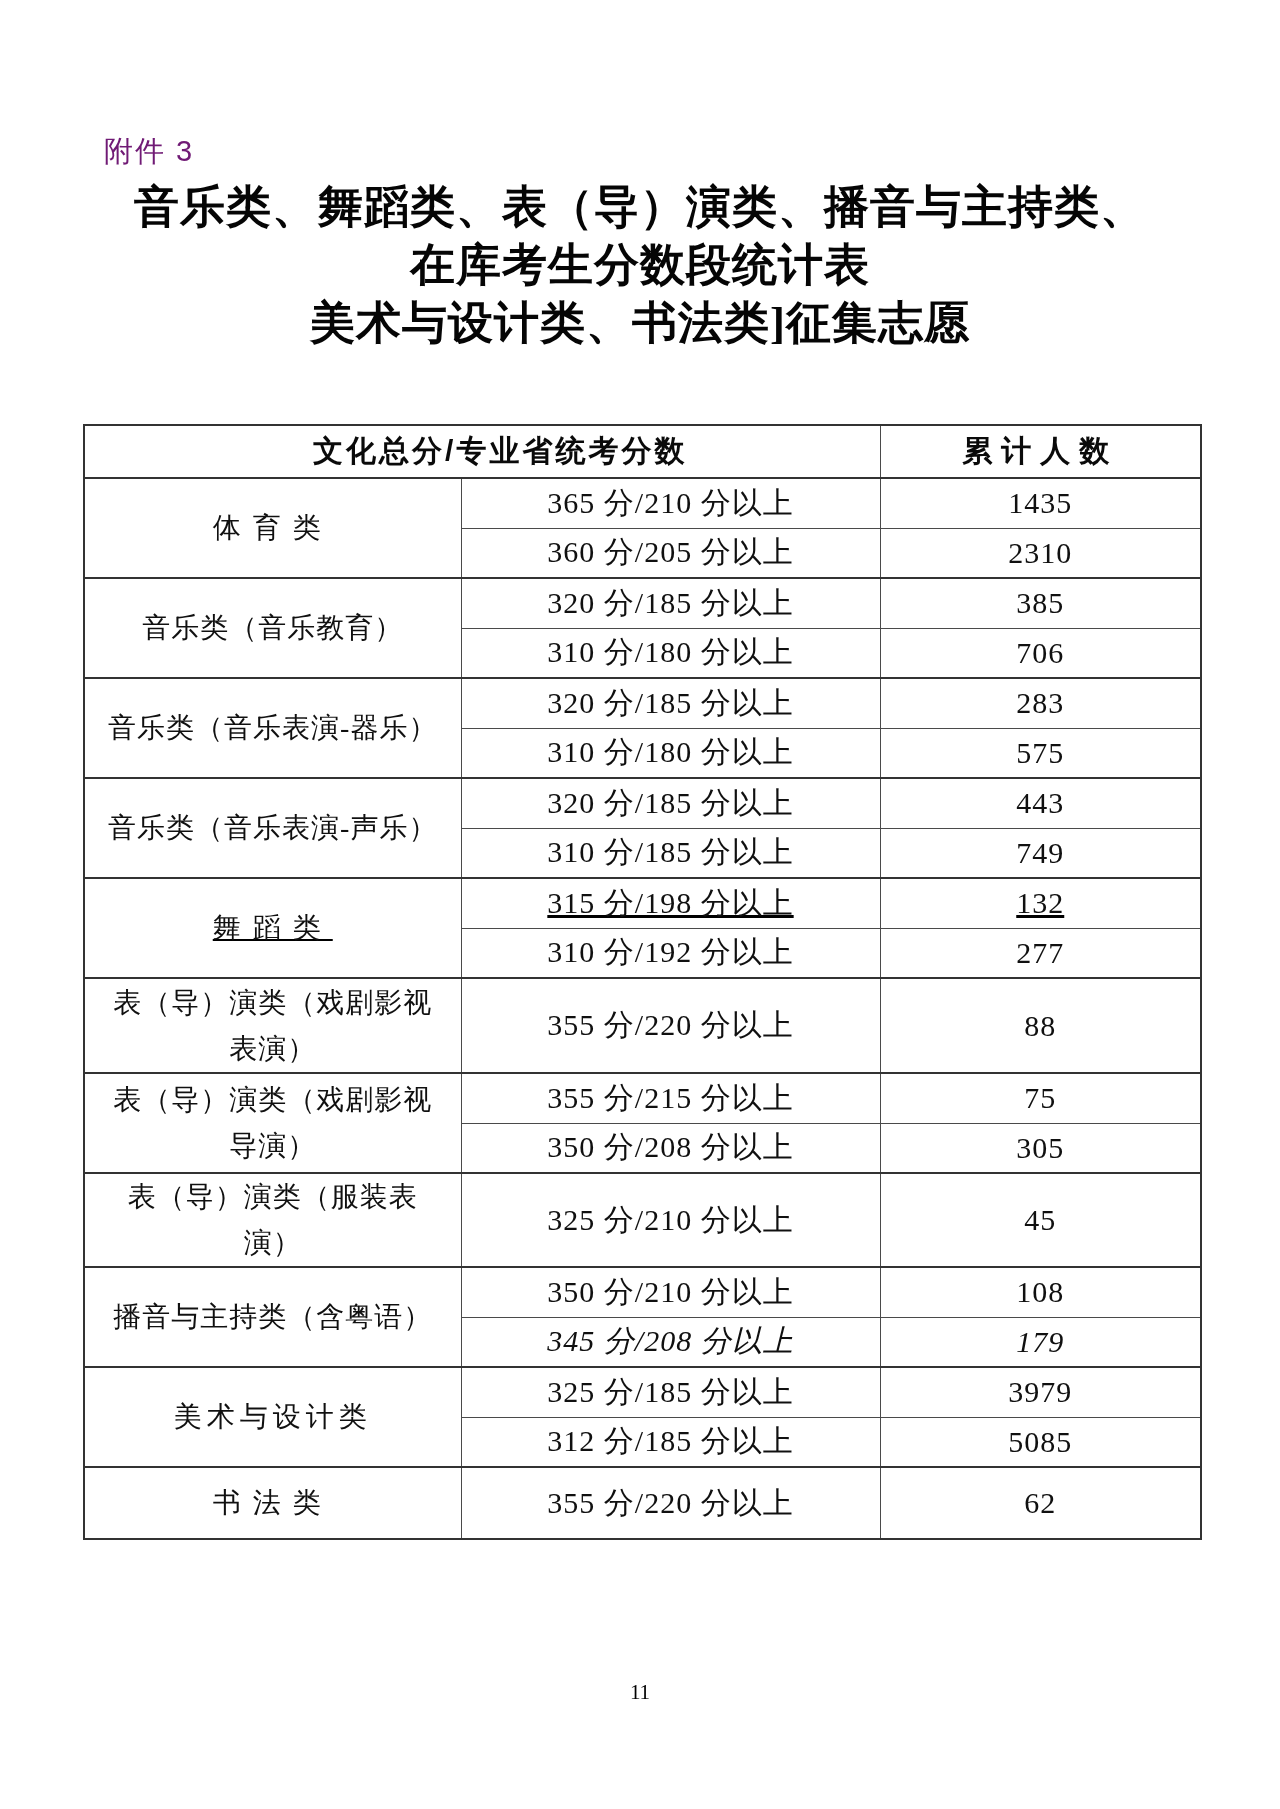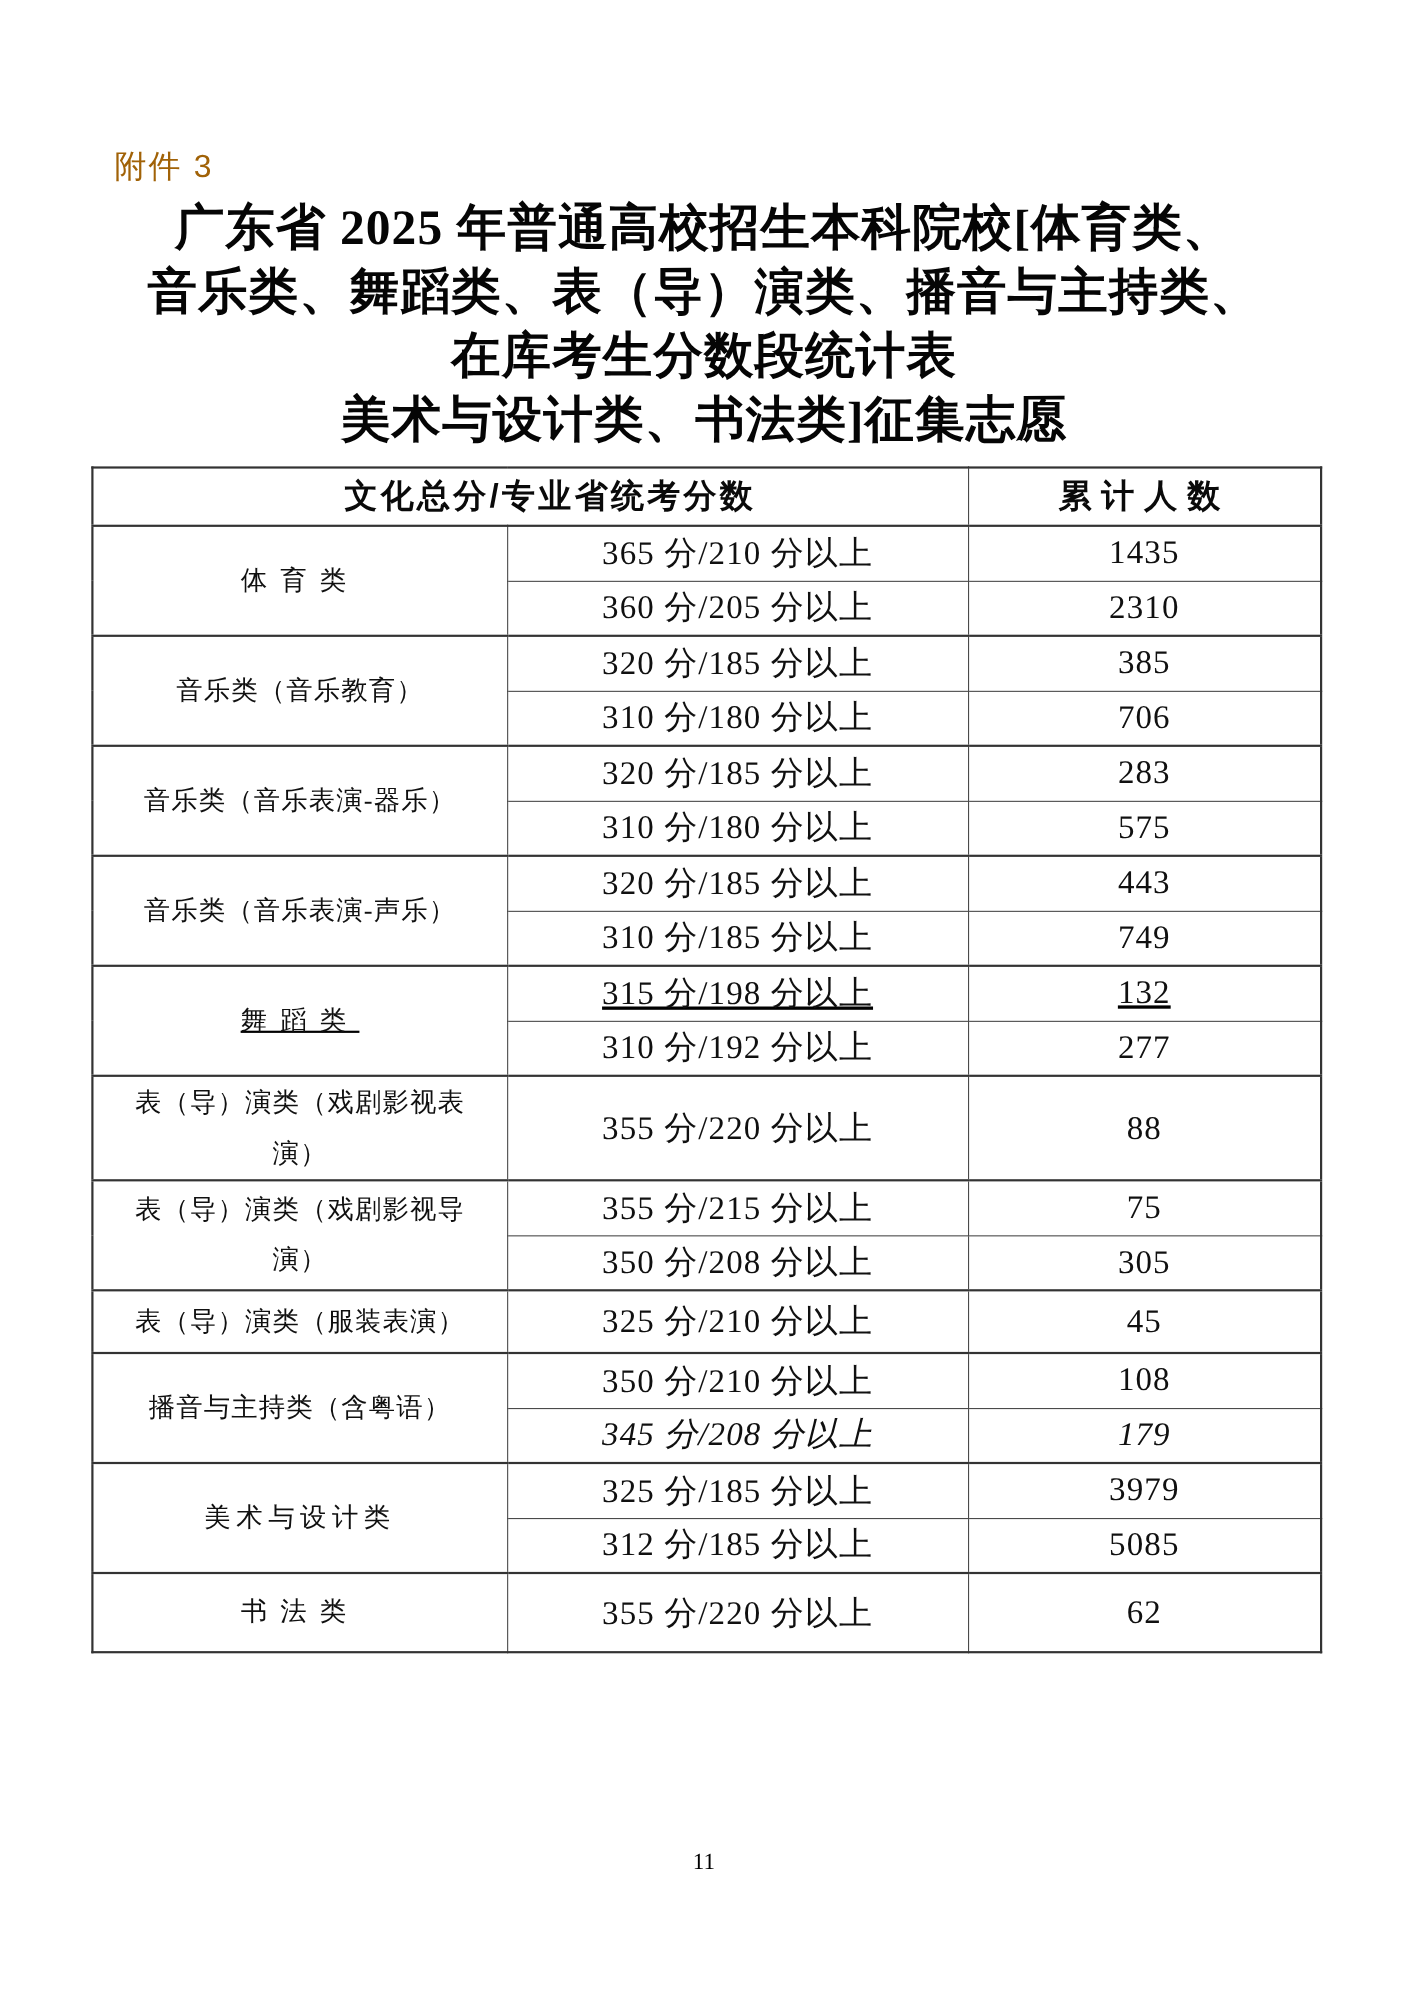--- a/index.html
+++ b/index.html
@@ -24,7 +24,7 @@
     font-weight: 500;
     font-size: 29px;
     letter-spacing: 2px;
-    color: #a16207;
+    color: #701a75;
   }
   .doc-title {
     position: absolute;

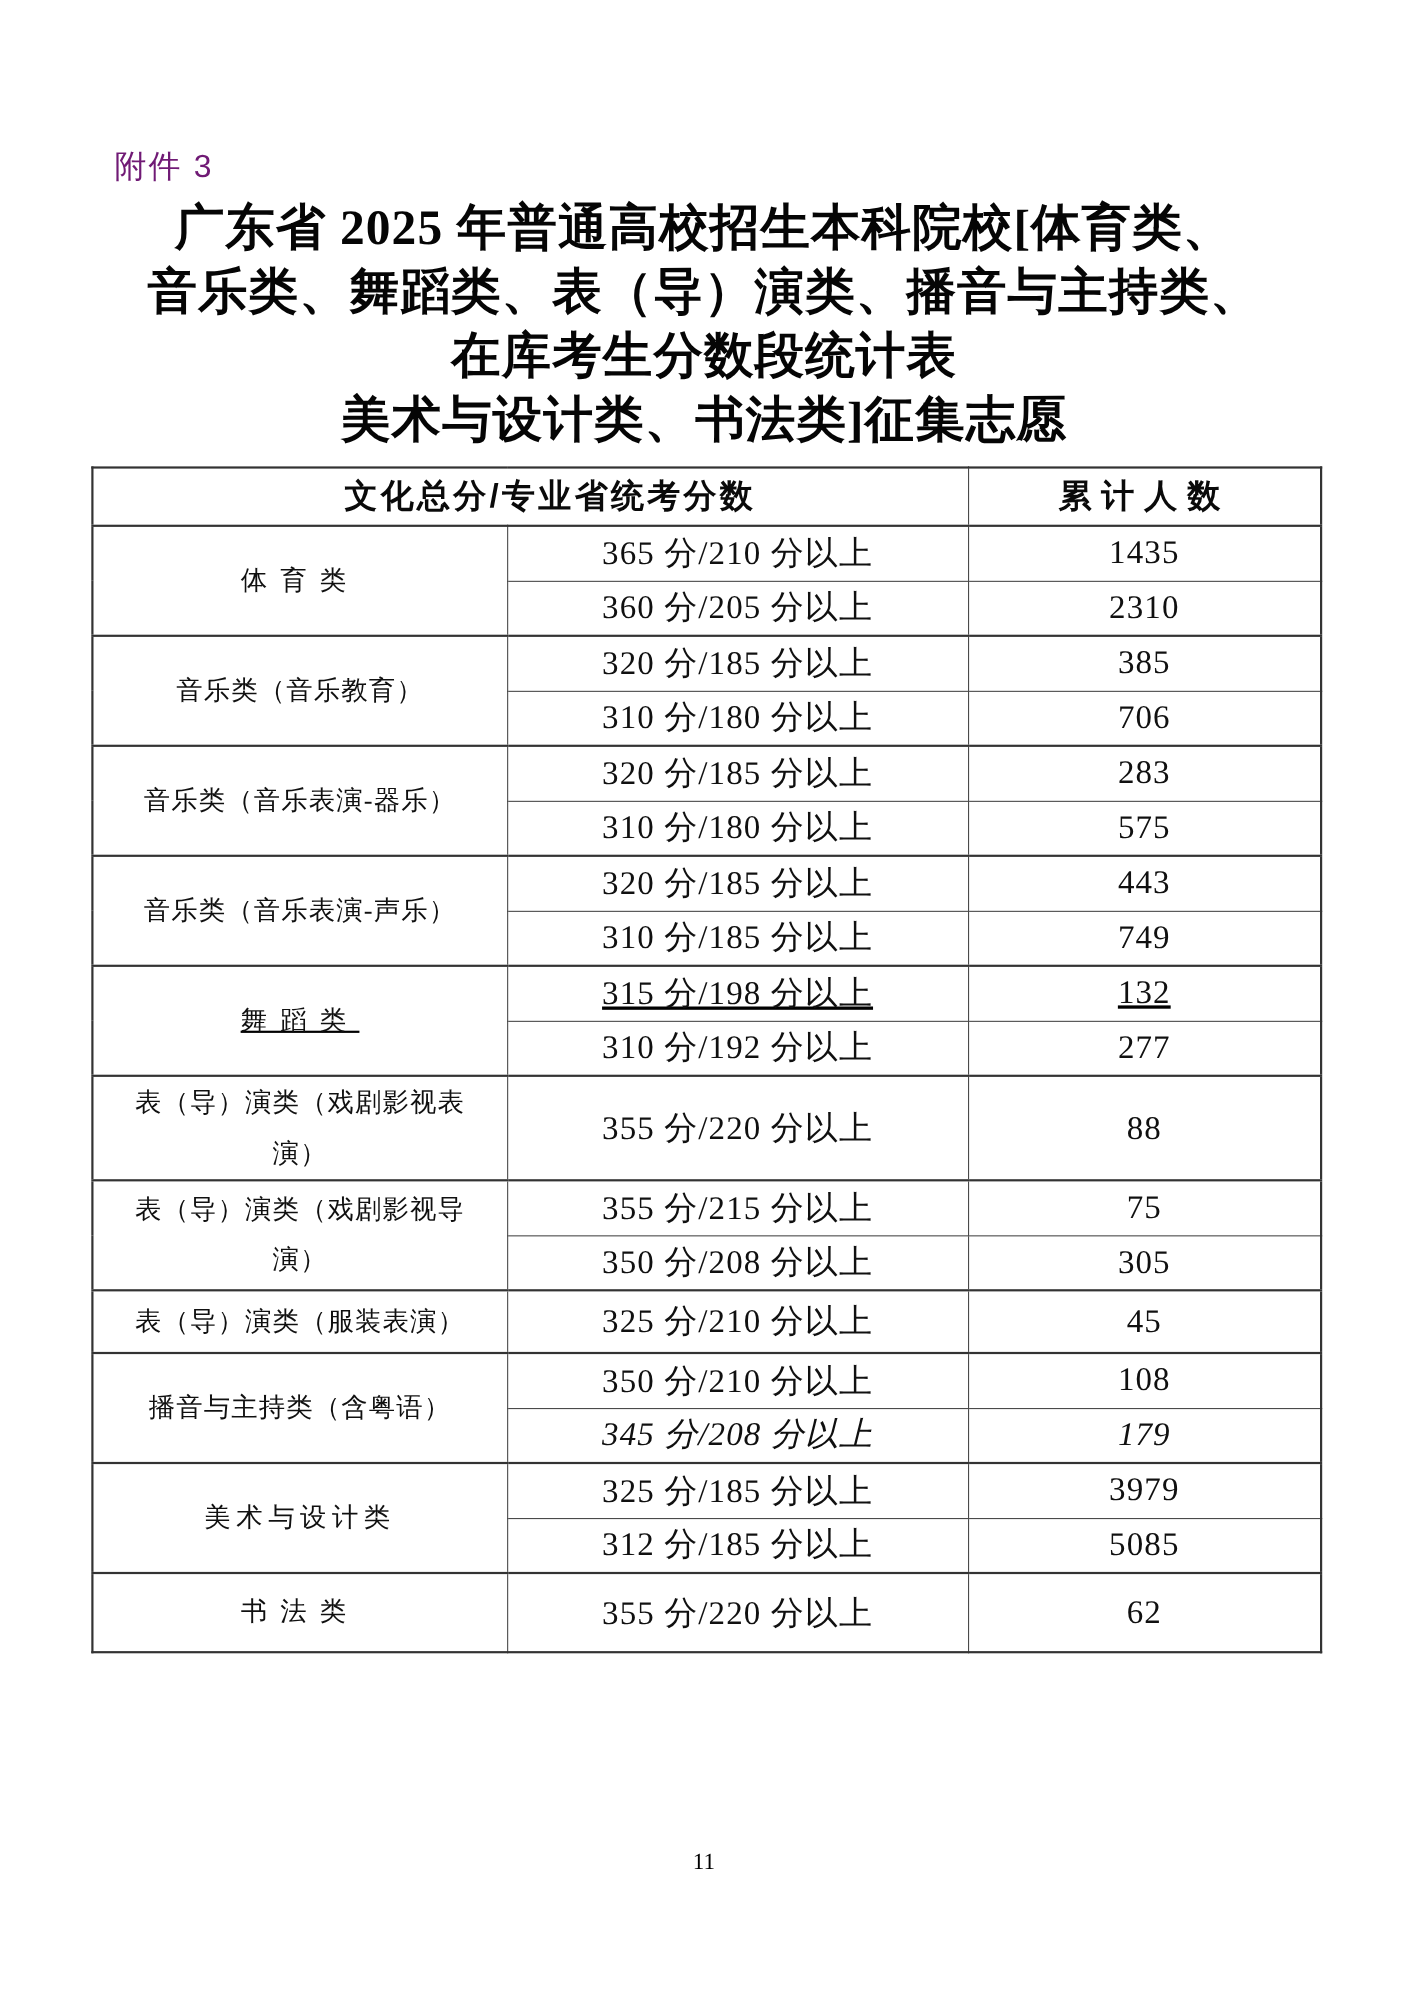--- a/index.html
+++ b/index.html
@@ -101,7 +101,6 @@
   <div class="attachment-label">附件 3</div>
 
   <div class="doc-title">
-    <span class="t-line">广东省 2025 年普通高校招生本科院校[体育类、</span>
     <span class="t-line">音乐类、舞蹈类、表（导）演类、播音与主持类、</span>
     <span class="t-line">在库考生分数段统计表</span>
     <span class="t-line">美术与设计类、书法类]征集志愿</span>

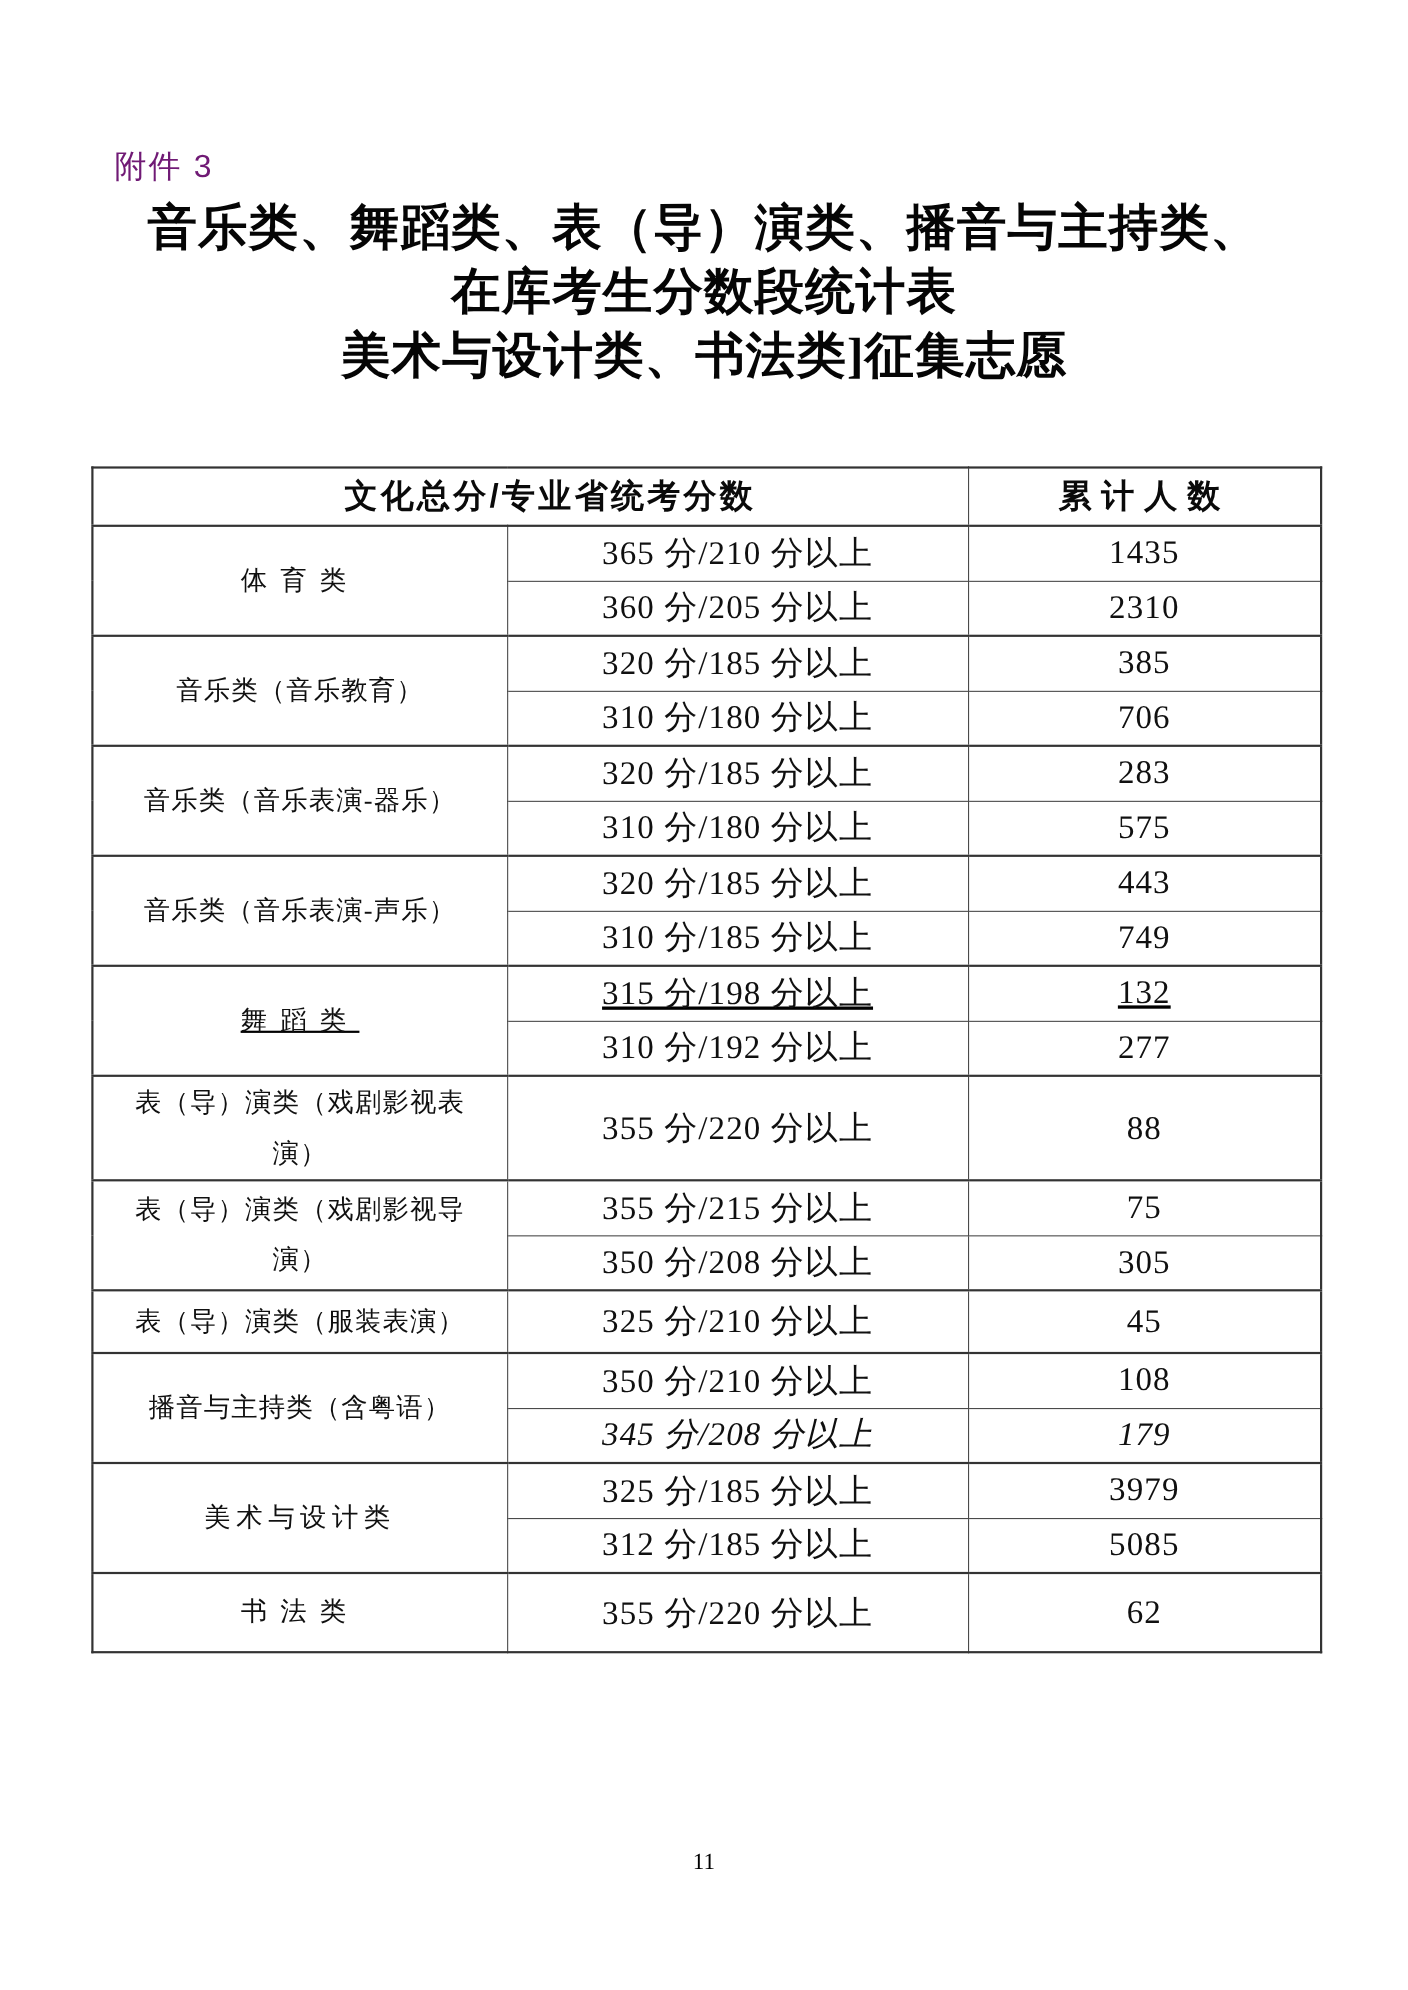--- a/index.html
+++ b/index.html
@@ -75,7 +75,7 @@
     color: #101010;
   }
   td.cat {
-    font-size: 24px;
+    font-size: 28px;
     line-height: 46px;
     padding: 0 16px;
   }

